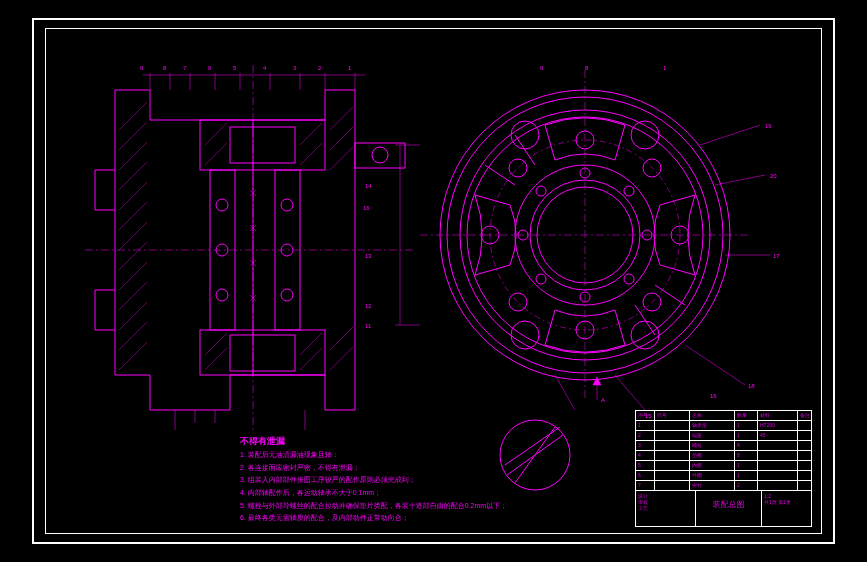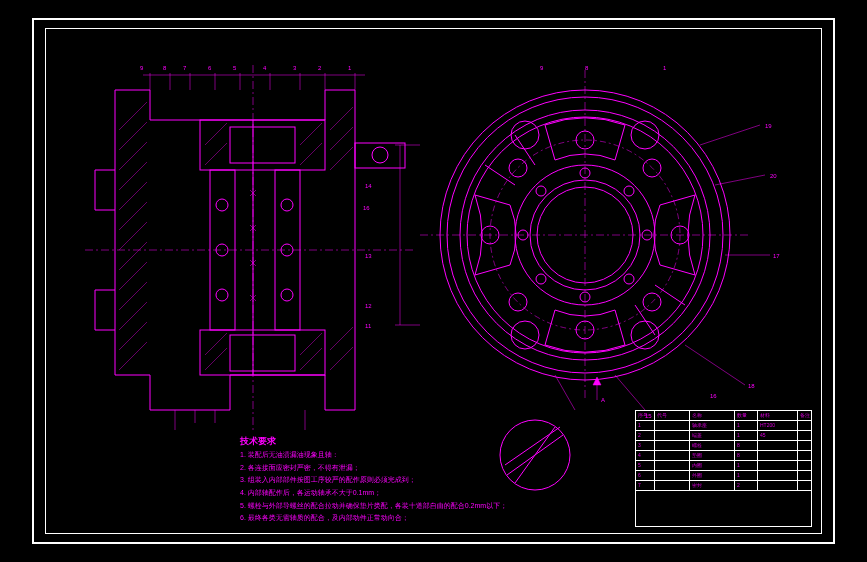--- a/index.html
+++ b/index.html
@@ -234,7 +234,7 @@
     <div class="callout" style="left:546px;top:362px">A</div>
 
     <div class="tech-req" style="left:185px;top:398px">
-      <div class="tech-title">技术要求</div>
+      <div class="tech-title">不得有泄漏</div>
       <div>1. 装配后无油渍漏油现象且轴：</div>
       <div>2. 各连接面应密封严密，不得有泄漏；</div>
       <div>3. 组装入内部部件按图工序较严的配作原则必须完成到；</div>

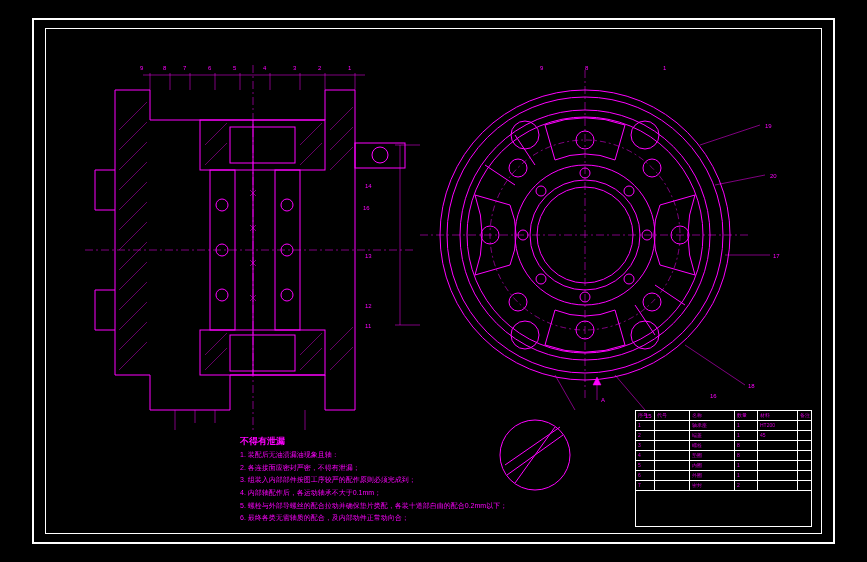--- a/index.html
+++ b/index.html
@@ -308,6 +308,18 @@
           <div class="tb-cell" style="width:35px"></div>
           <div class="tb-cell" style="flex:1;border-right:none"></div>
         </div>
+      <div class="tb-bottom">
+        <div class="tb-bcol" style="flex:0 0 55px">
+          <div>设计</div>
+          <div>审核</div>
+          <div>工艺</div>
+        </div>
+        <div class="tb-bcol tb-name">装配总图</div>
+        <div class="tb-bcol" style="flex:0 0 45px;border-right:none">
+          <div>1:2</div>
+          <div>共1页 第1页</div>
+        </div>
+      </div>
     </div>
 
   </div>

